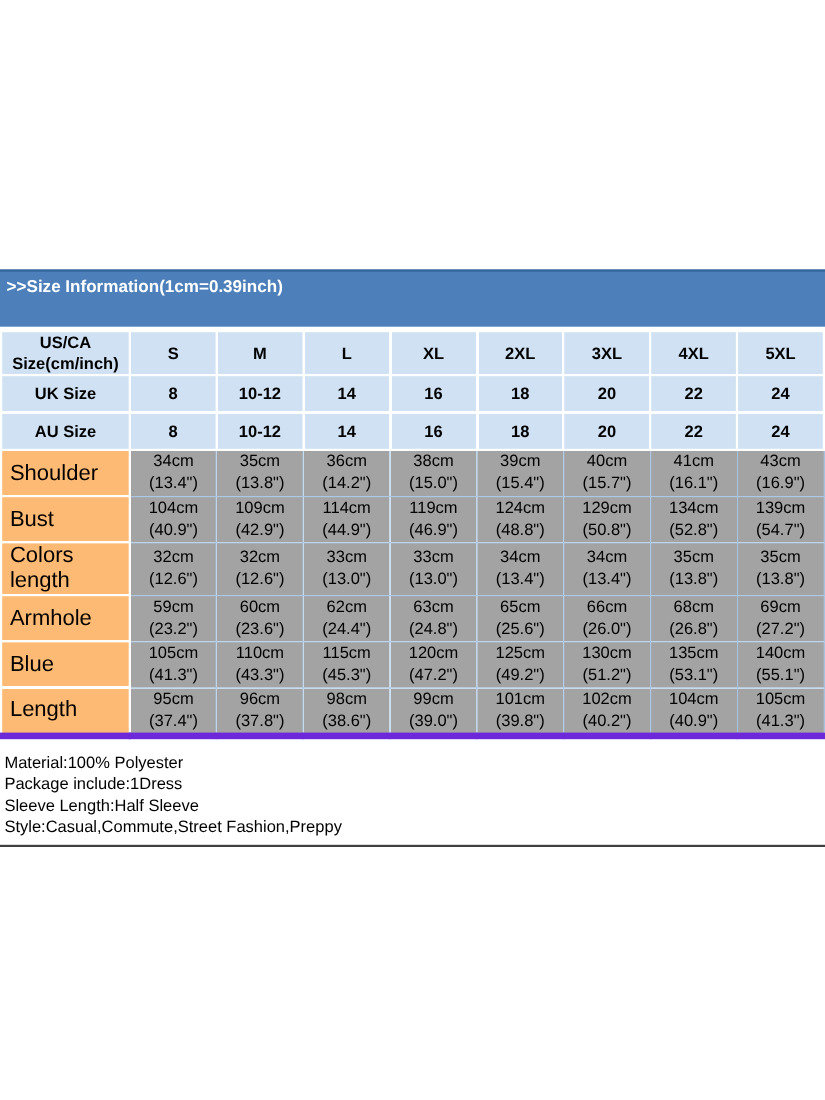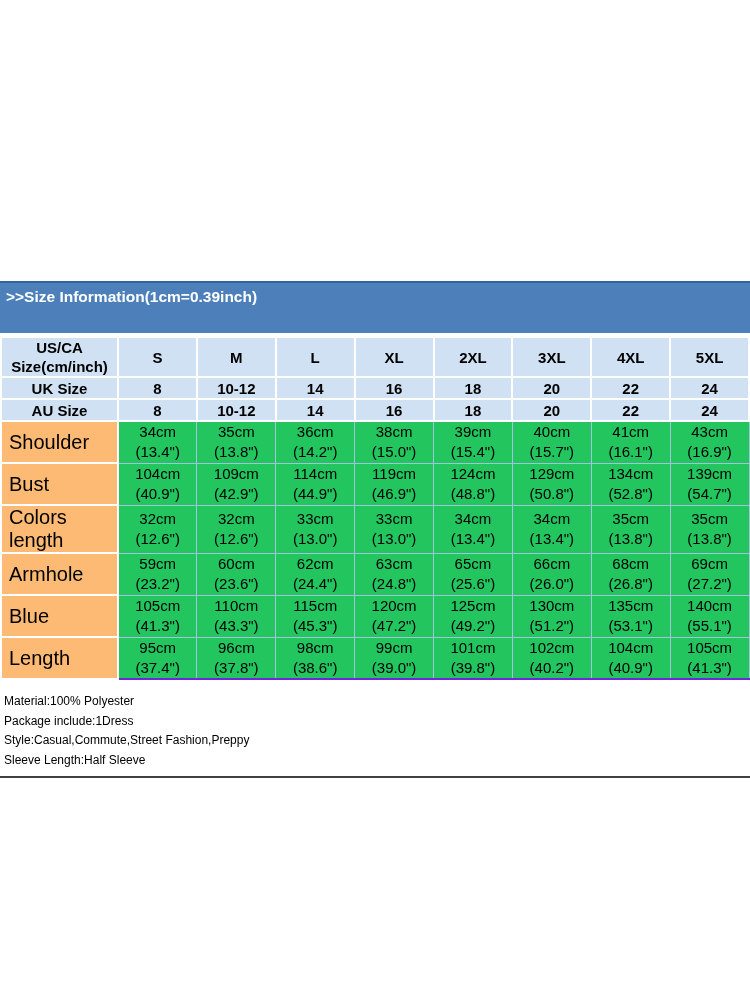--- a/index.html
+++ b/index.html
@@ -25,7 +25,6 @@
     padding: 3px 0 0 6px;
     box-sizing: border-box;
     height: 52px;
-    margin-top: 36px;
   }
 
   table.size-table {

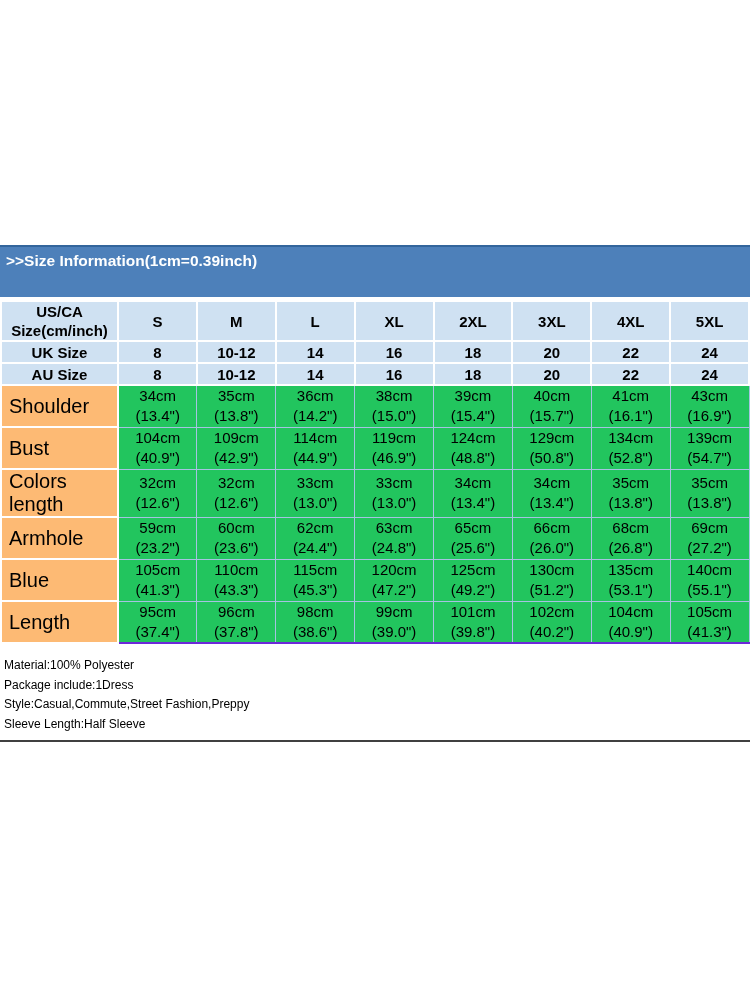--- a/index.html
+++ b/index.html
@@ -32,7 +32,7 @@
     border-collapse: collapse;
     table-layout: fixed;
     margin-top: 3px;
-    border-bottom: 2px solid #6d28d9;
+    border-bottom: 6px solid #6d28d9;
     font-size: 15px;
   }
   table.size-table th, table.size-table td {

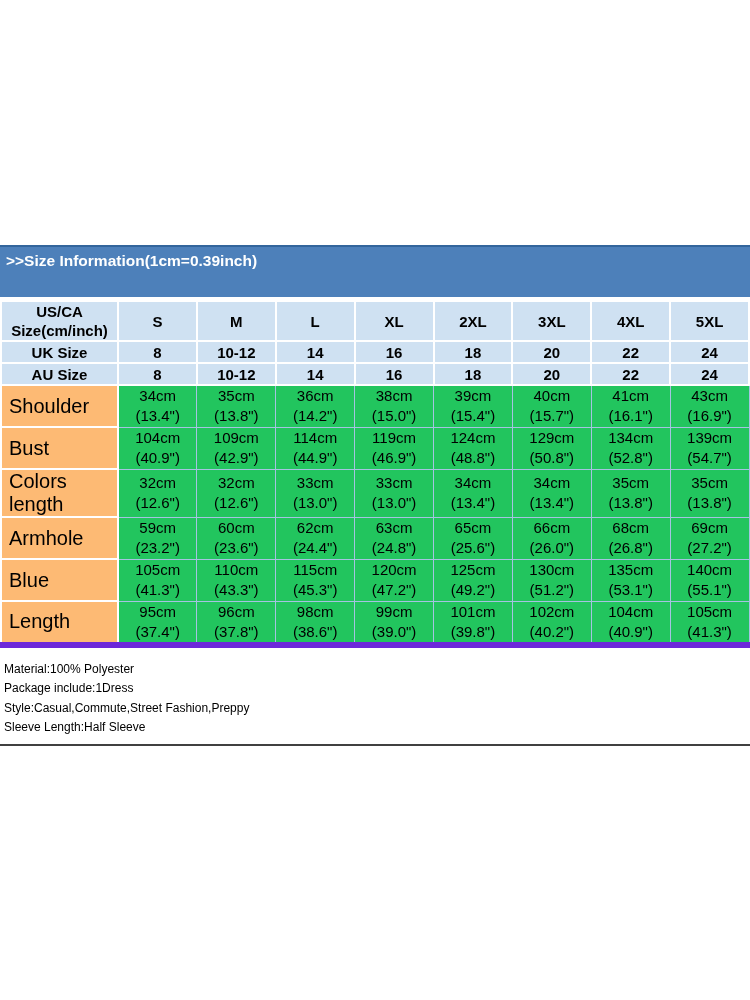--- a/index.html
+++ b/index.html
@@ -48,7 +48,7 @@
     color: #000000;
   }
   tr.r-main  { height: 40px; }
-  tr.r-size  { height: 22px; }
+  tr.r-size  { height: 34px; }
   tr.r-meas  { height: 42px; }
   .corner-line { line-height: 19px; }
   .label-cell {

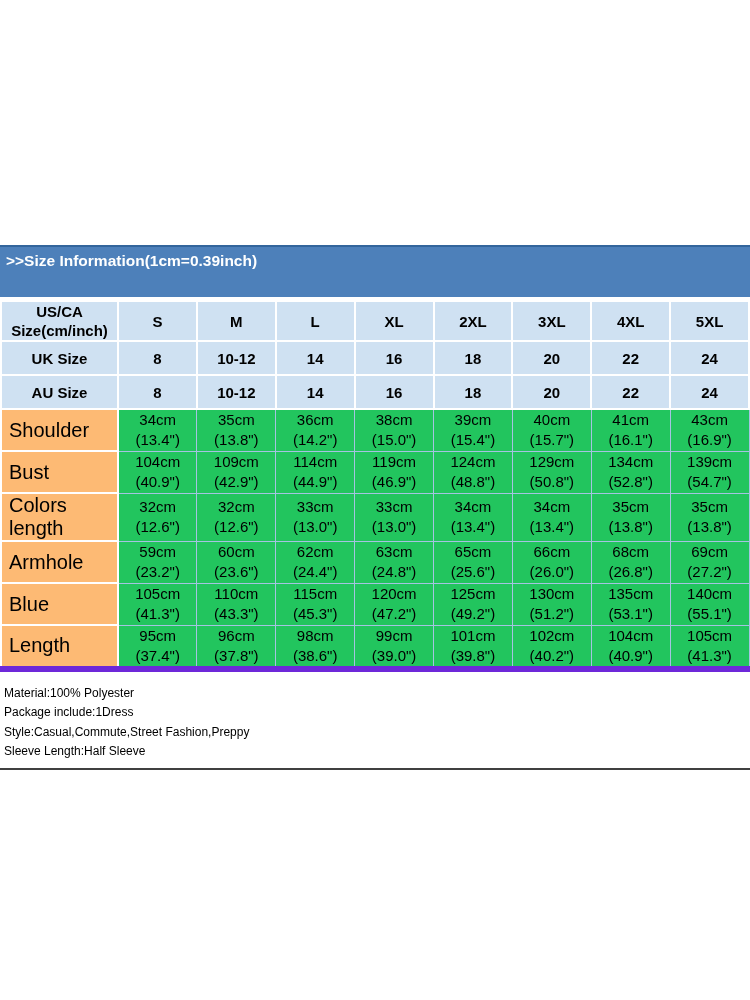--- a/index.html
+++ b/index.html
@@ -60,7 +60,7 @@
     font-size: 20px;
   }
   .data-cell {
-    background: #22c55e;
+    background: #a3a3a3;
     border: 1px solid #a5c3e1;
     line-height: 20px;
     margin-left: 36px;

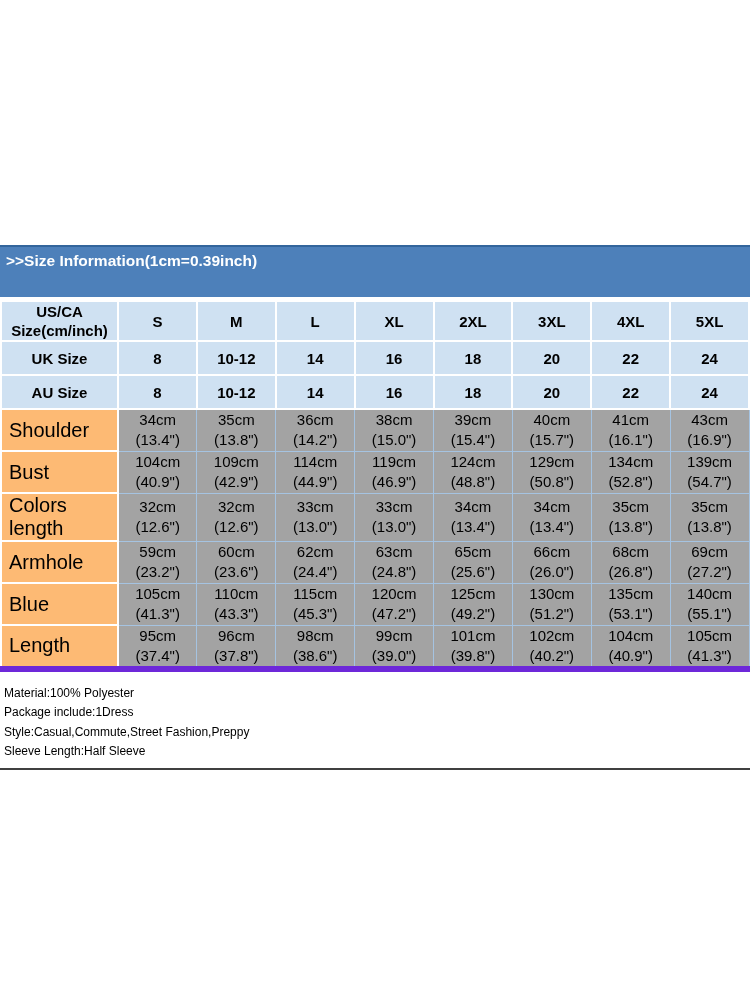--- a/index.html
+++ b/index.html
@@ -68,7 +68,7 @@
   .details {
     margin-top: 12px;
     padding-left: 4px;
-    font-size: 12px;
+    font-size: 15px;
     line-height: 19.5px;
   }
   .bottom-rule {

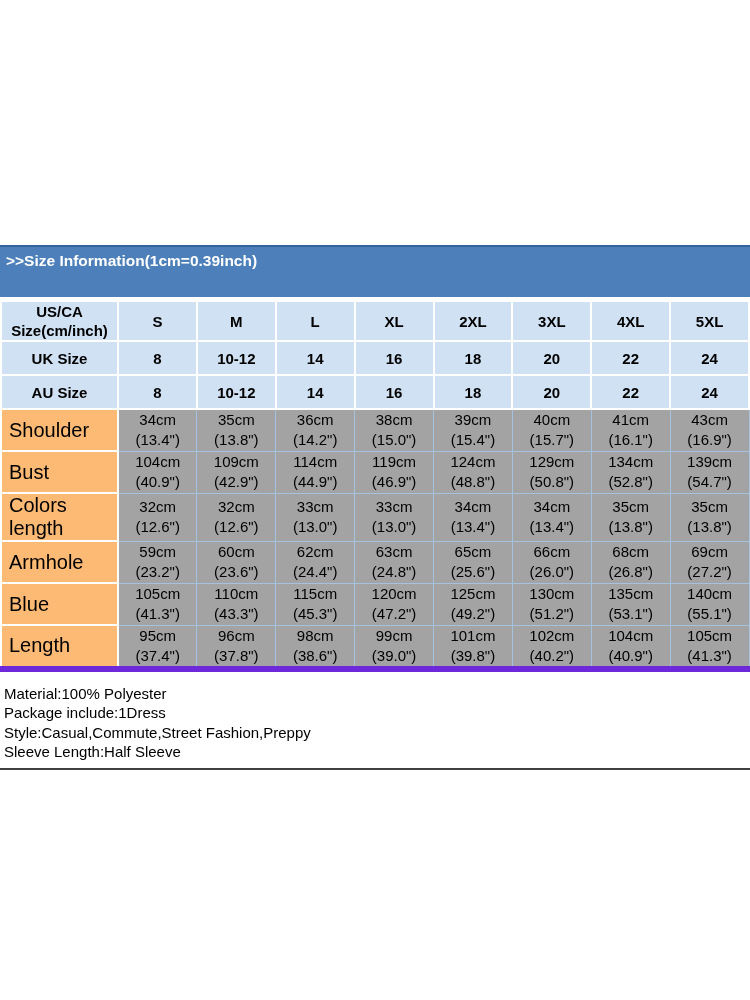--- a/index.html
+++ b/index.html
@@ -355,8 +355,8 @@
   <div class="details" id="details-block">
       <div class="detail-line">Material:100% Polyester</div>
       <div class="detail-line">Package include:1Dress</div>
+      <div class="detail-line">Sleeve Length:Half Sleeve</div>
       <div class="detail-line">Style:Casual,Commute,Street Fashion,Preppy</div>
-      <div class="detail-line">Sleeve Length:Half Sleeve</div>
     </div>
 
   <div class="bottom-rule"></div>

